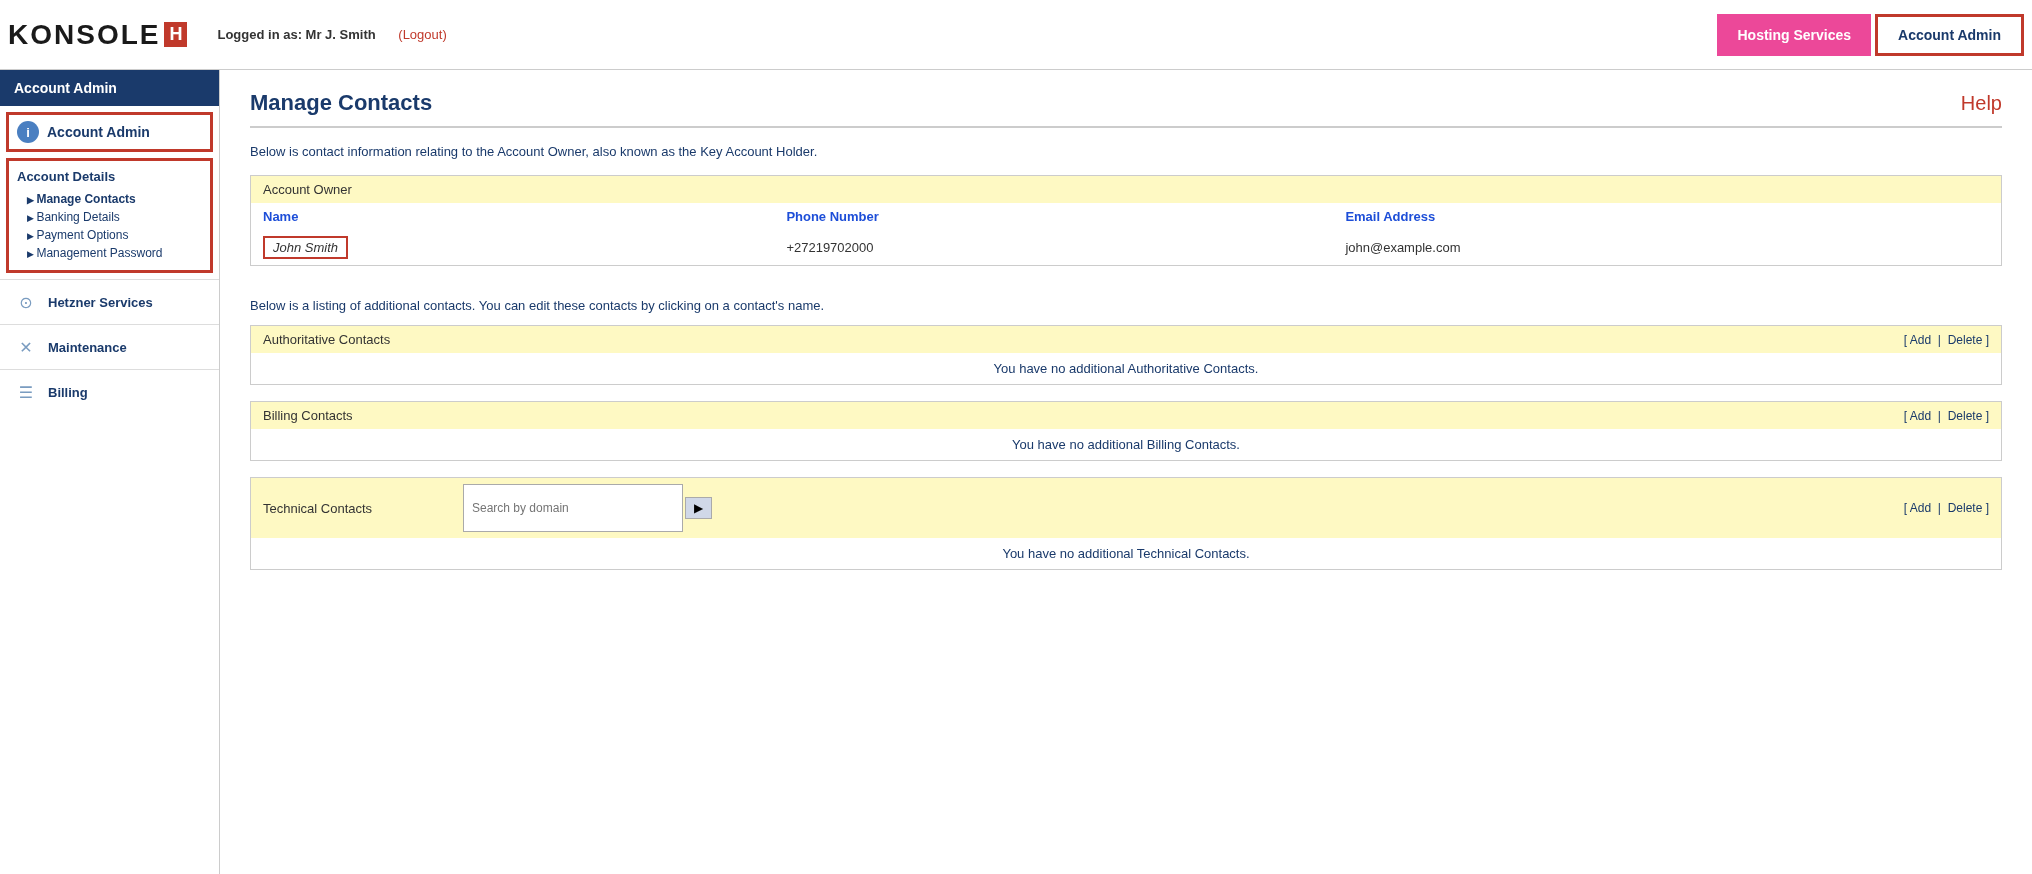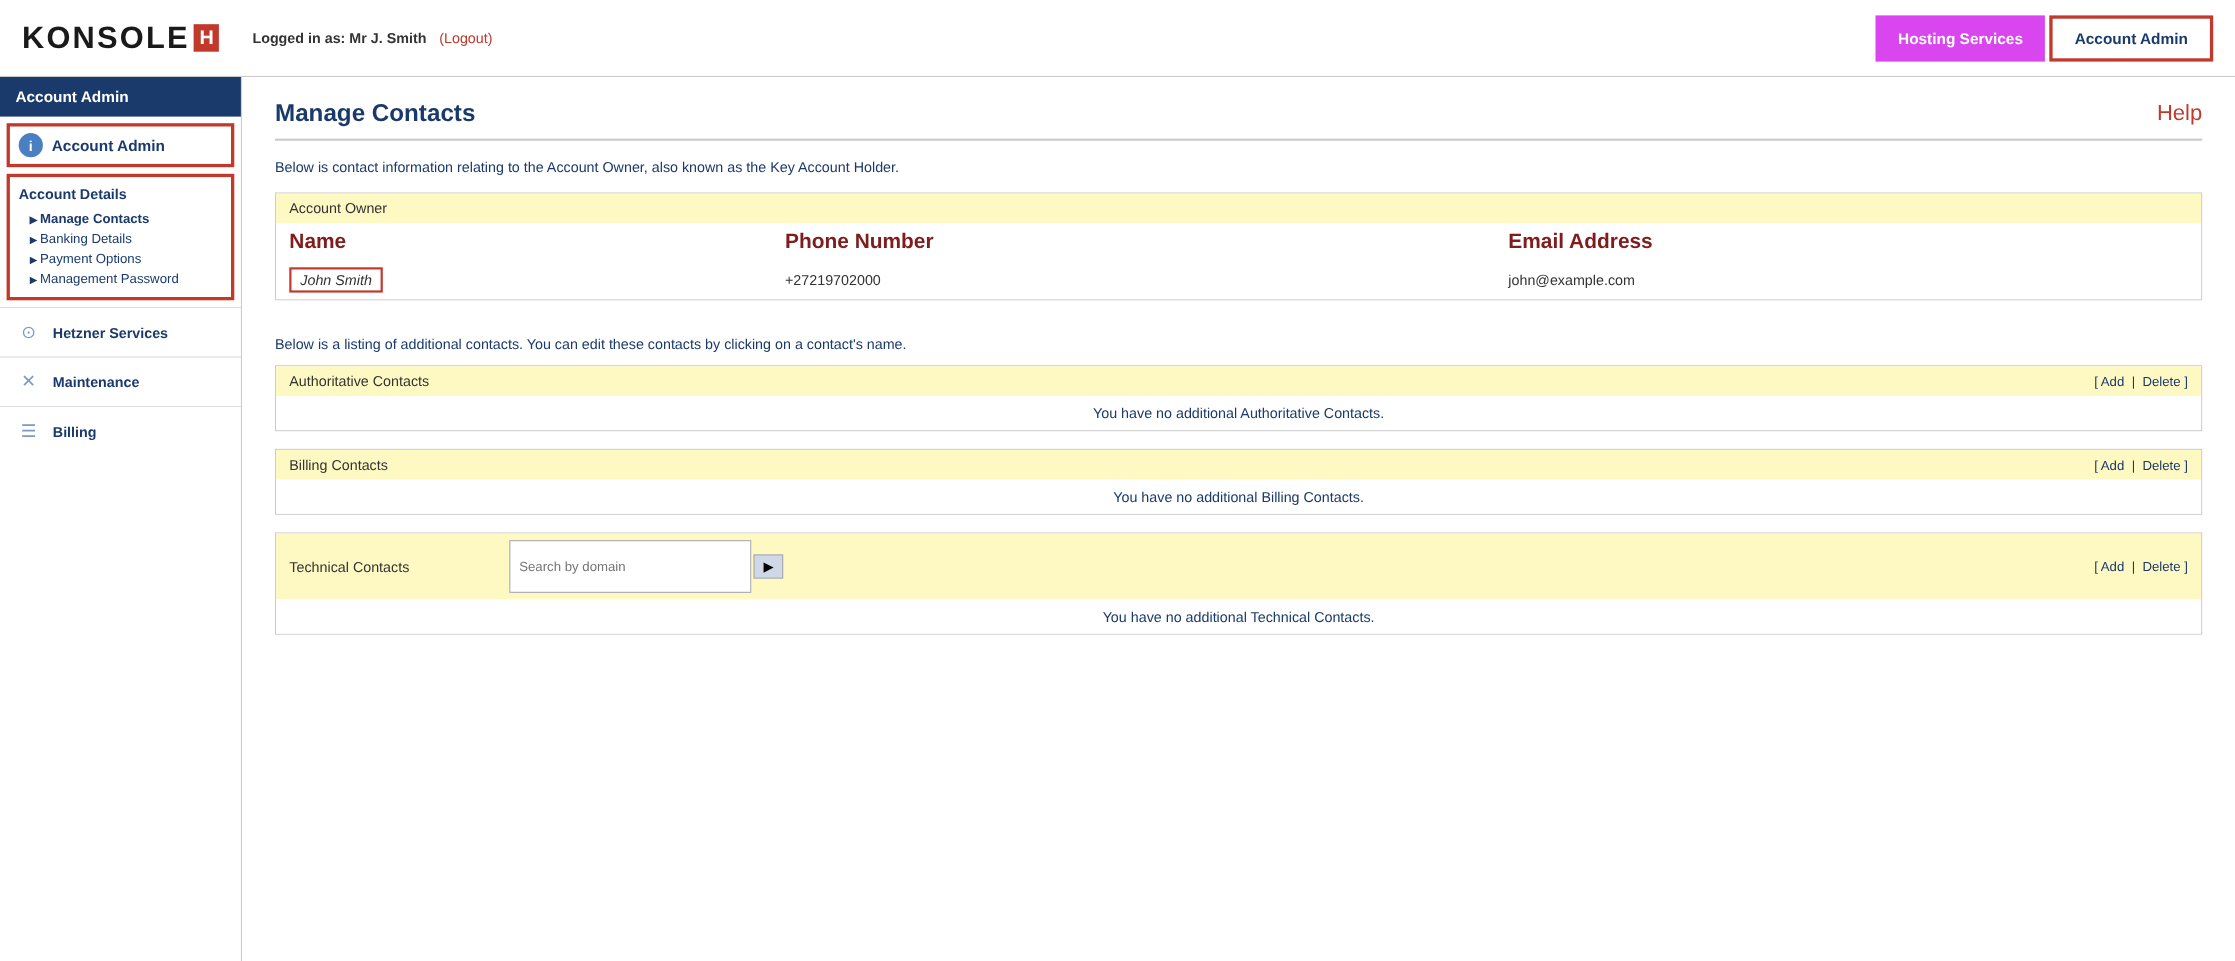--- a/index.html
+++ b/index.html
@@ -9,7 +9,7 @@
     #header {
       display: flex;
       align-items: center;
-      padding: 8px 20px;
+      padding: 8px 8px;
       border-bottom: 1px solid #ccc;
       background: #fff;
       height: 70px;

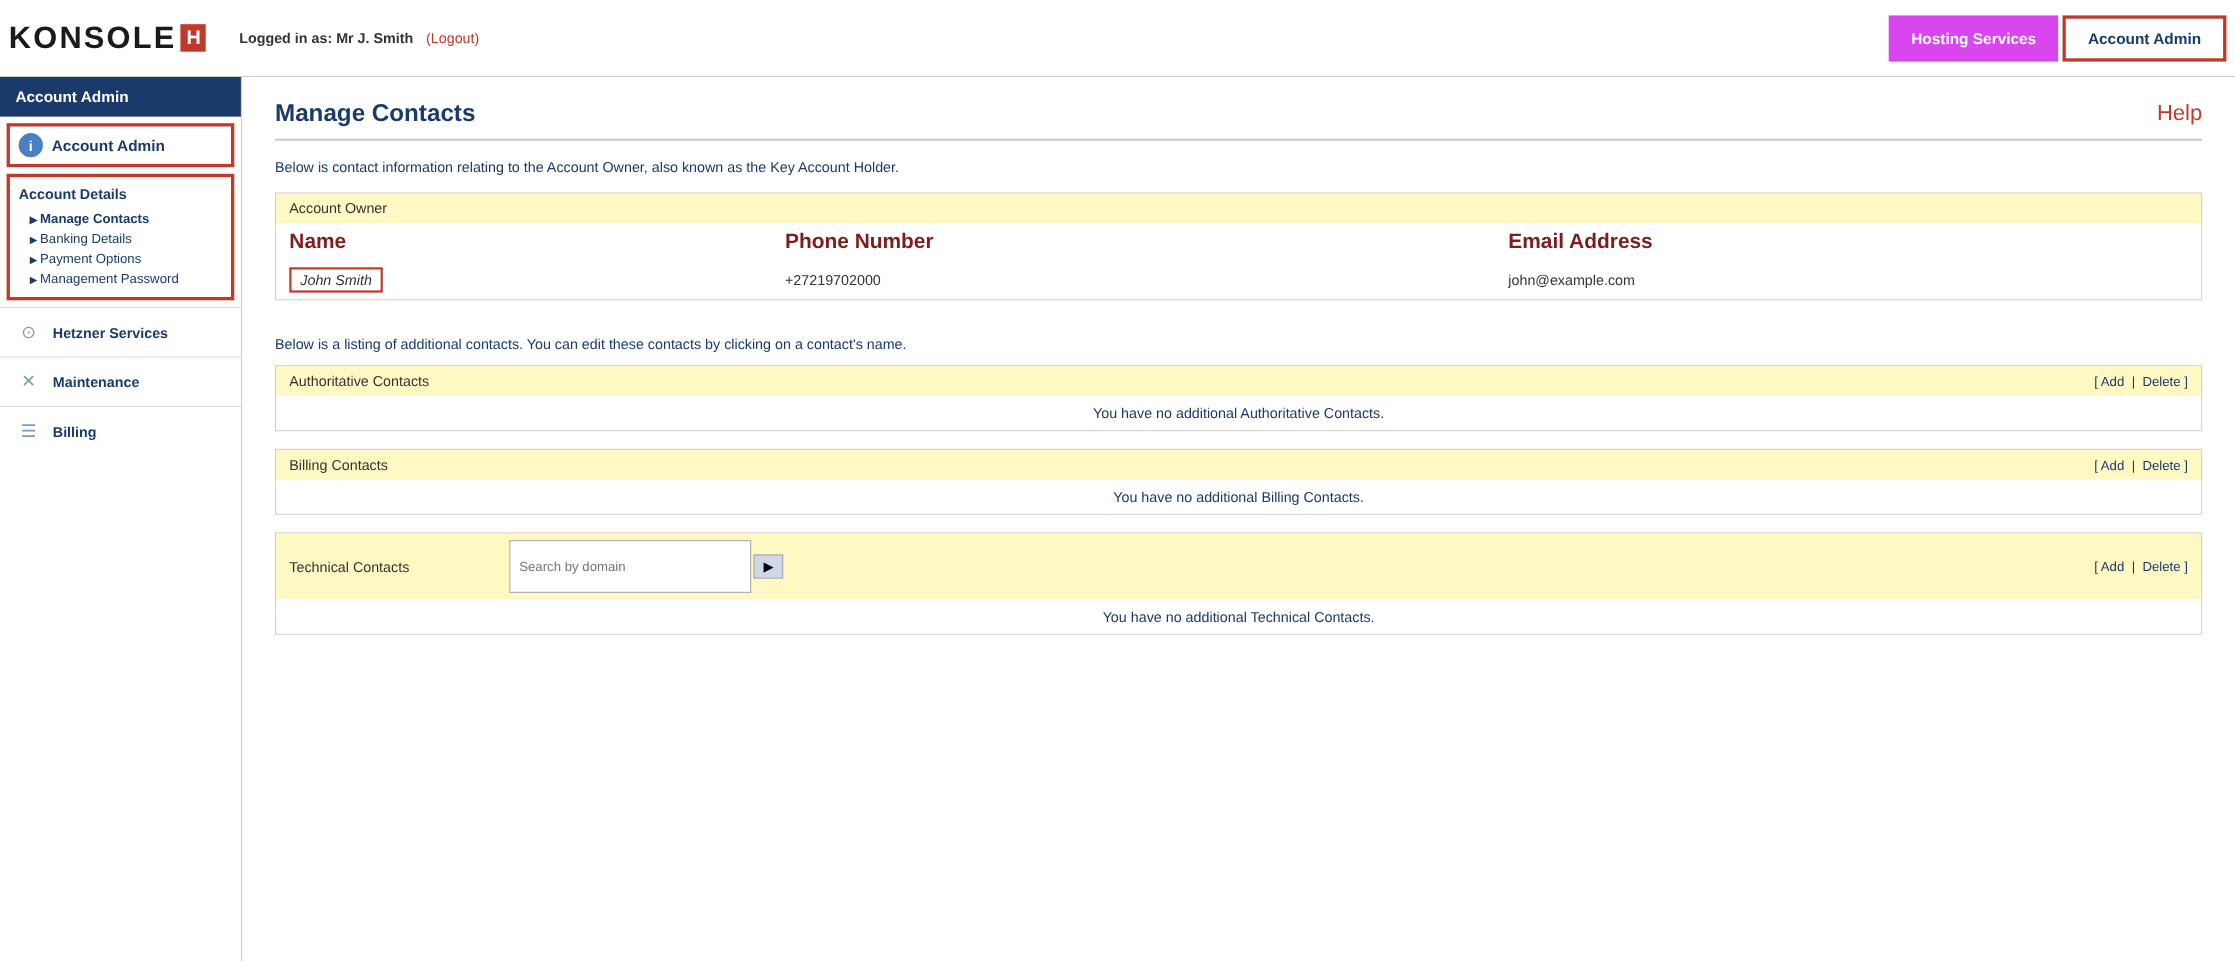--- a/index.html
+++ b/index.html
@@ -44,7 +44,7 @@
     #logout-link {
       color: #c0392b;
       text-decoration: none;
-      margin-left: 8px;
+      margin-left: 19px;
     }
     #header-nav {
       display: flex;

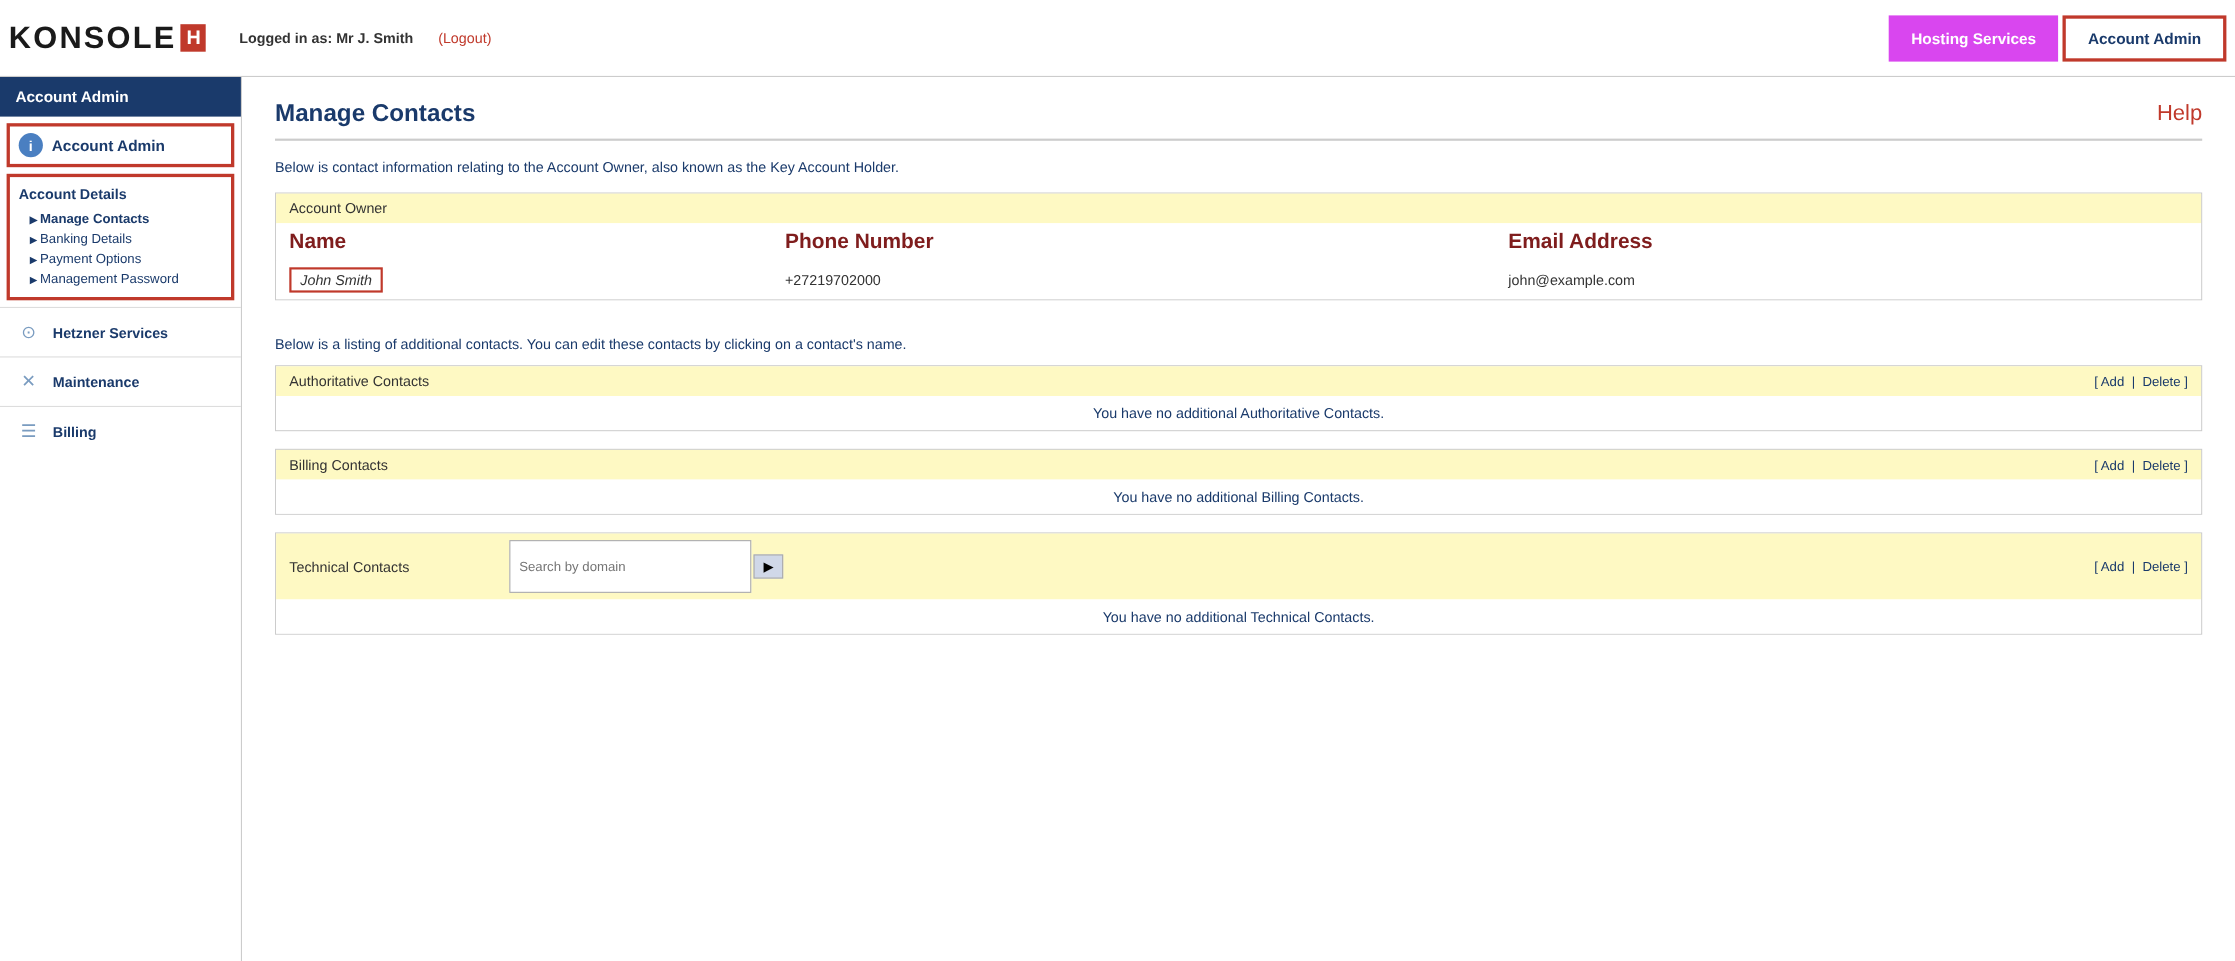--- a/index.html
+++ b/index.html
@@ -58,7 +58,7 @@
       border: none;
     }
     .nav-btn-hosting {
-      background: #d946ef;
+      background: #ec4899;
       color: #fff;
     }
     .nav-btn-account {

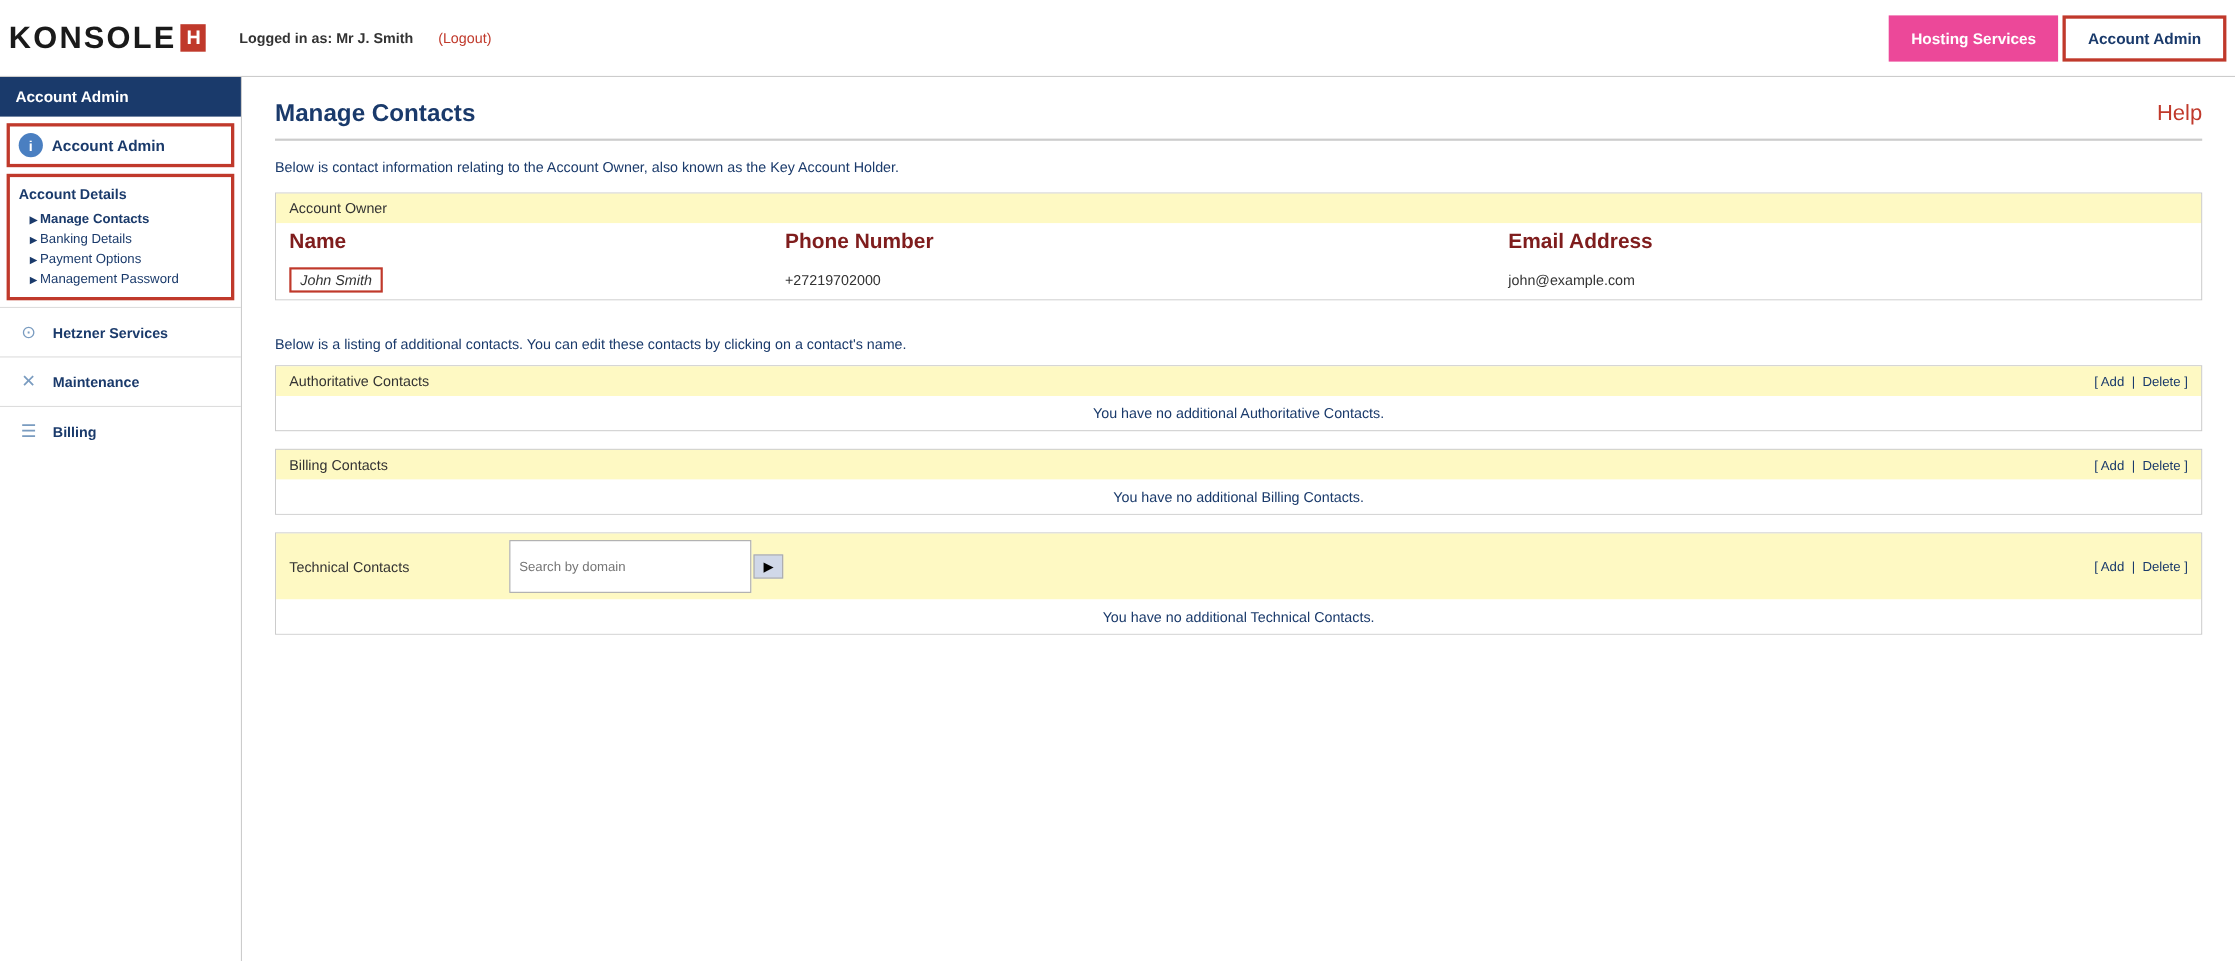--- a/index.html
+++ b/index.html
@@ -234,9 +234,9 @@
     .contact-table th {
       text-align: left;
       padding: 6px 12px;
-      color: #7f1d1d;
-      font-weight: bold;
-      font-size: 19px;
+      color: #1d4ed8;
+      font-weight: bold;
+      font-size: 13px;
       background: #fff;
     }
     .contact-table td {

